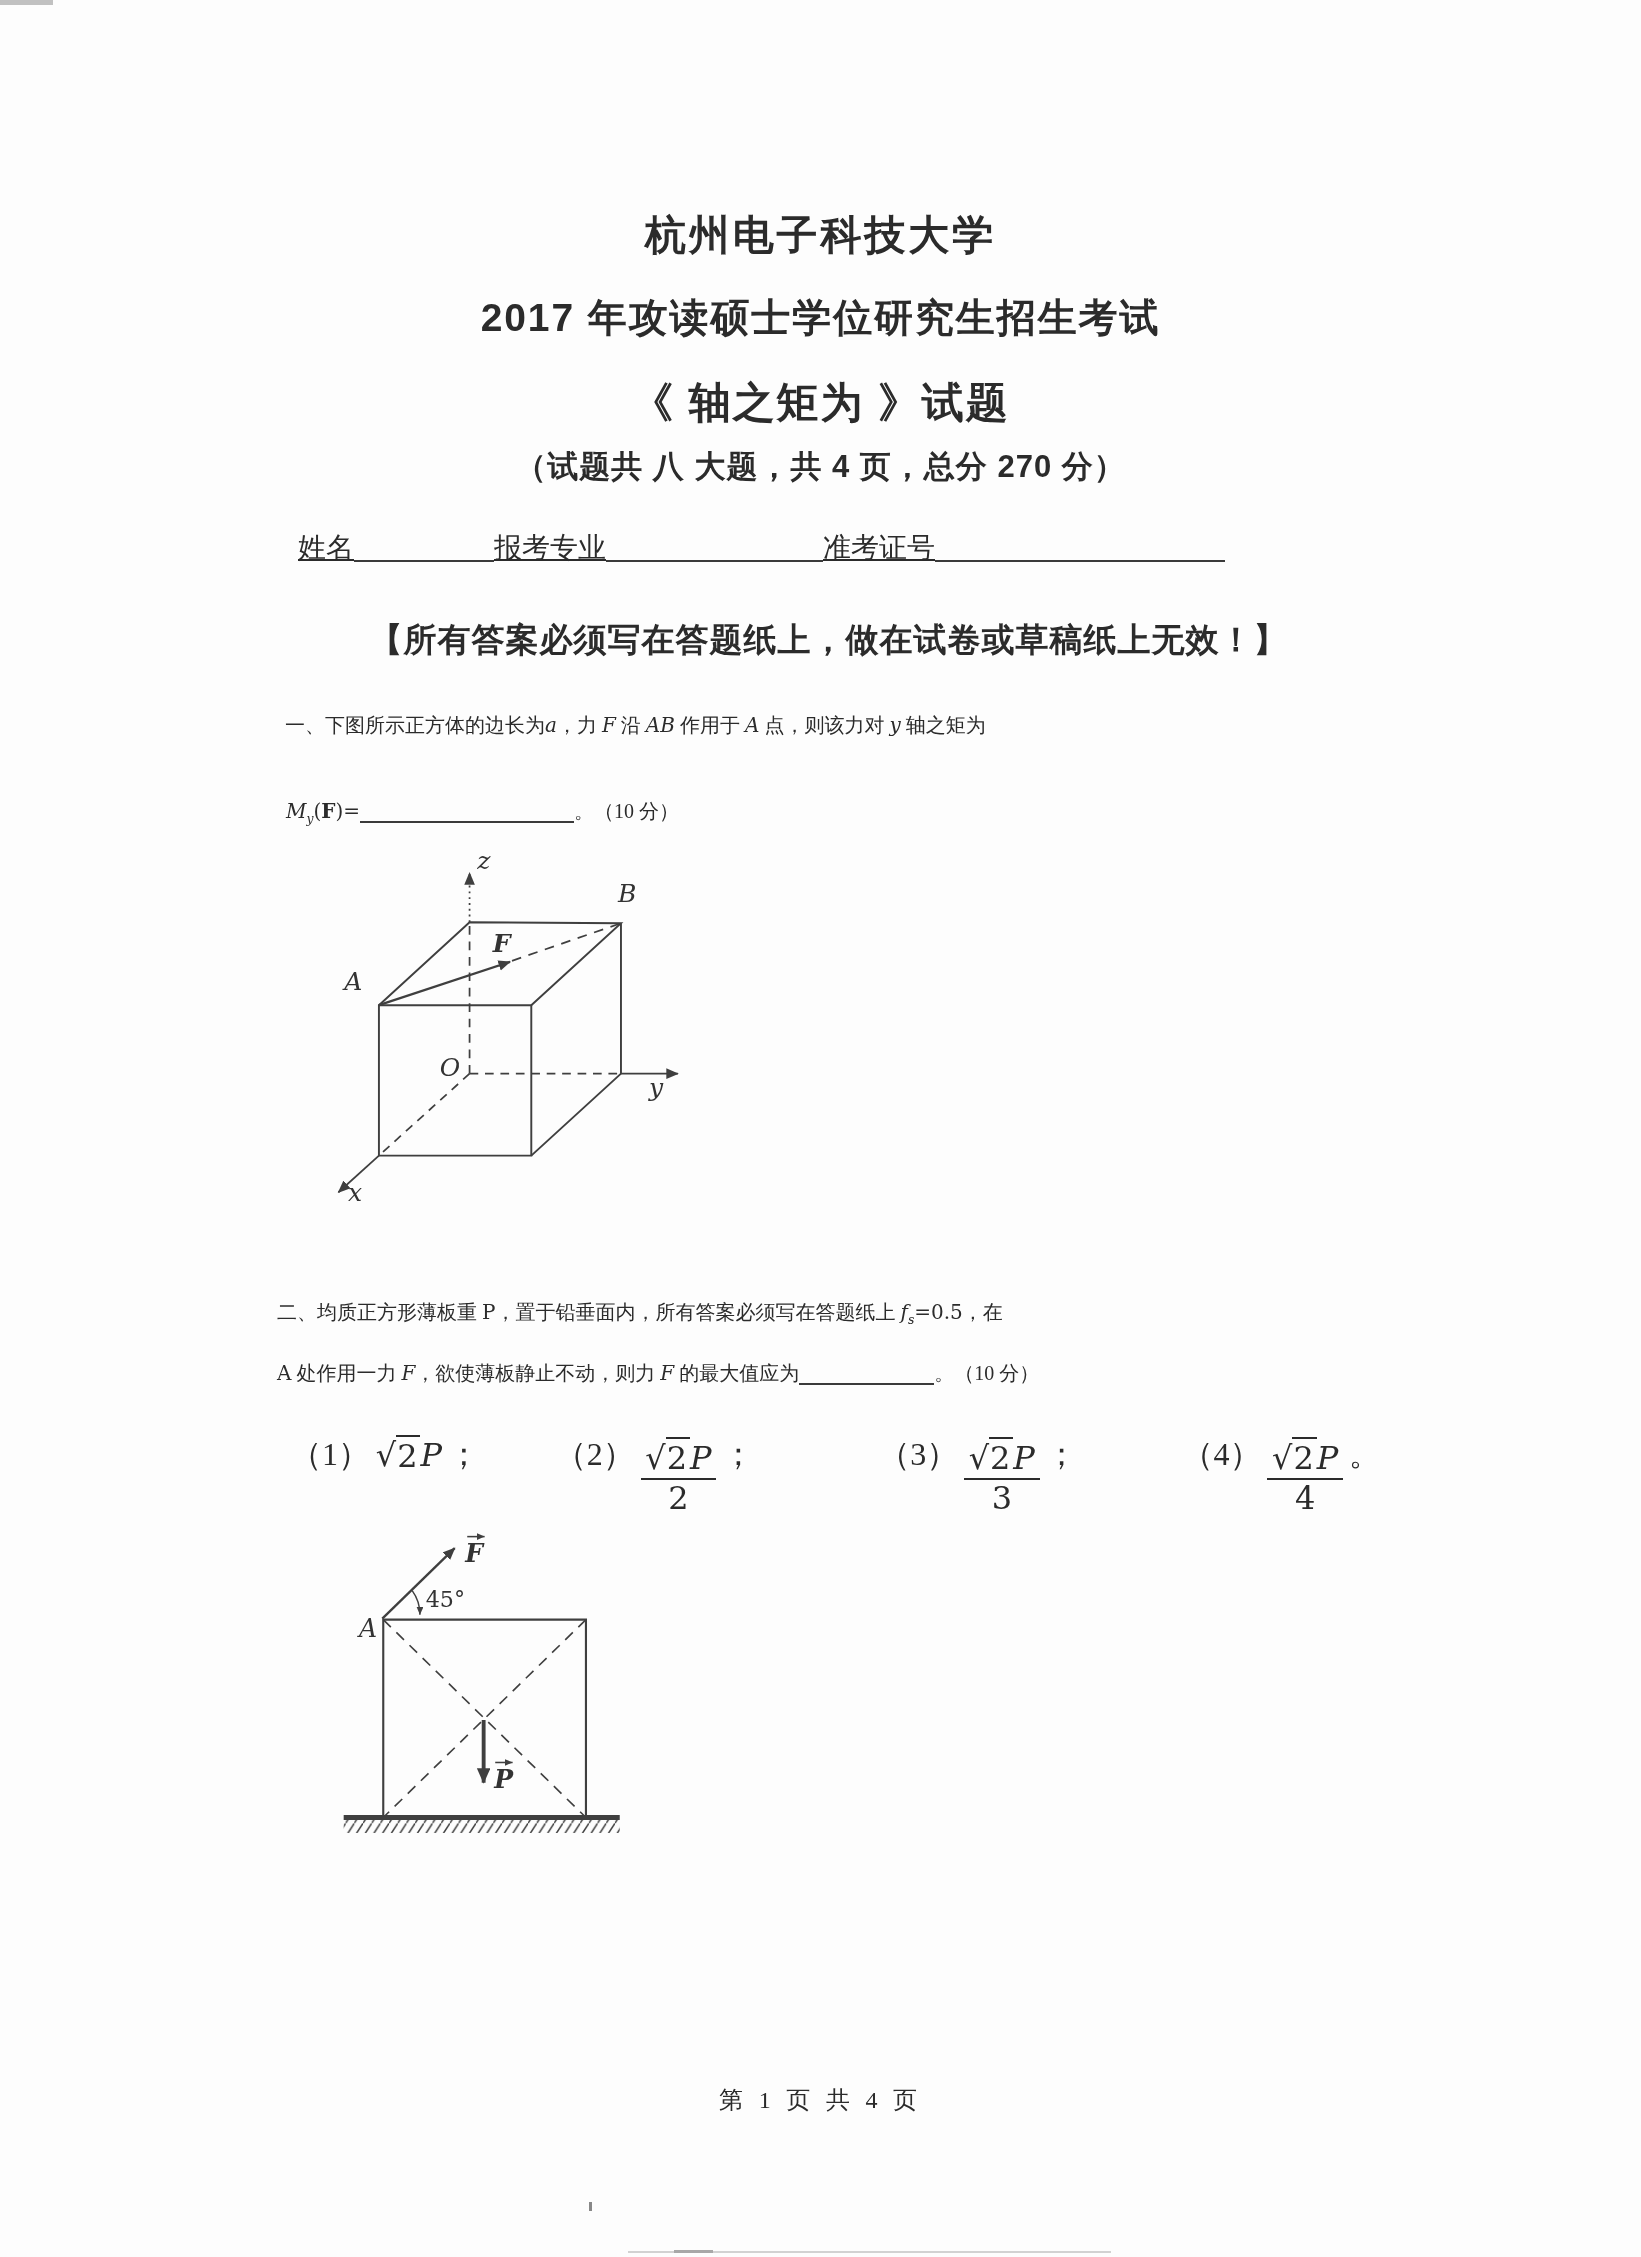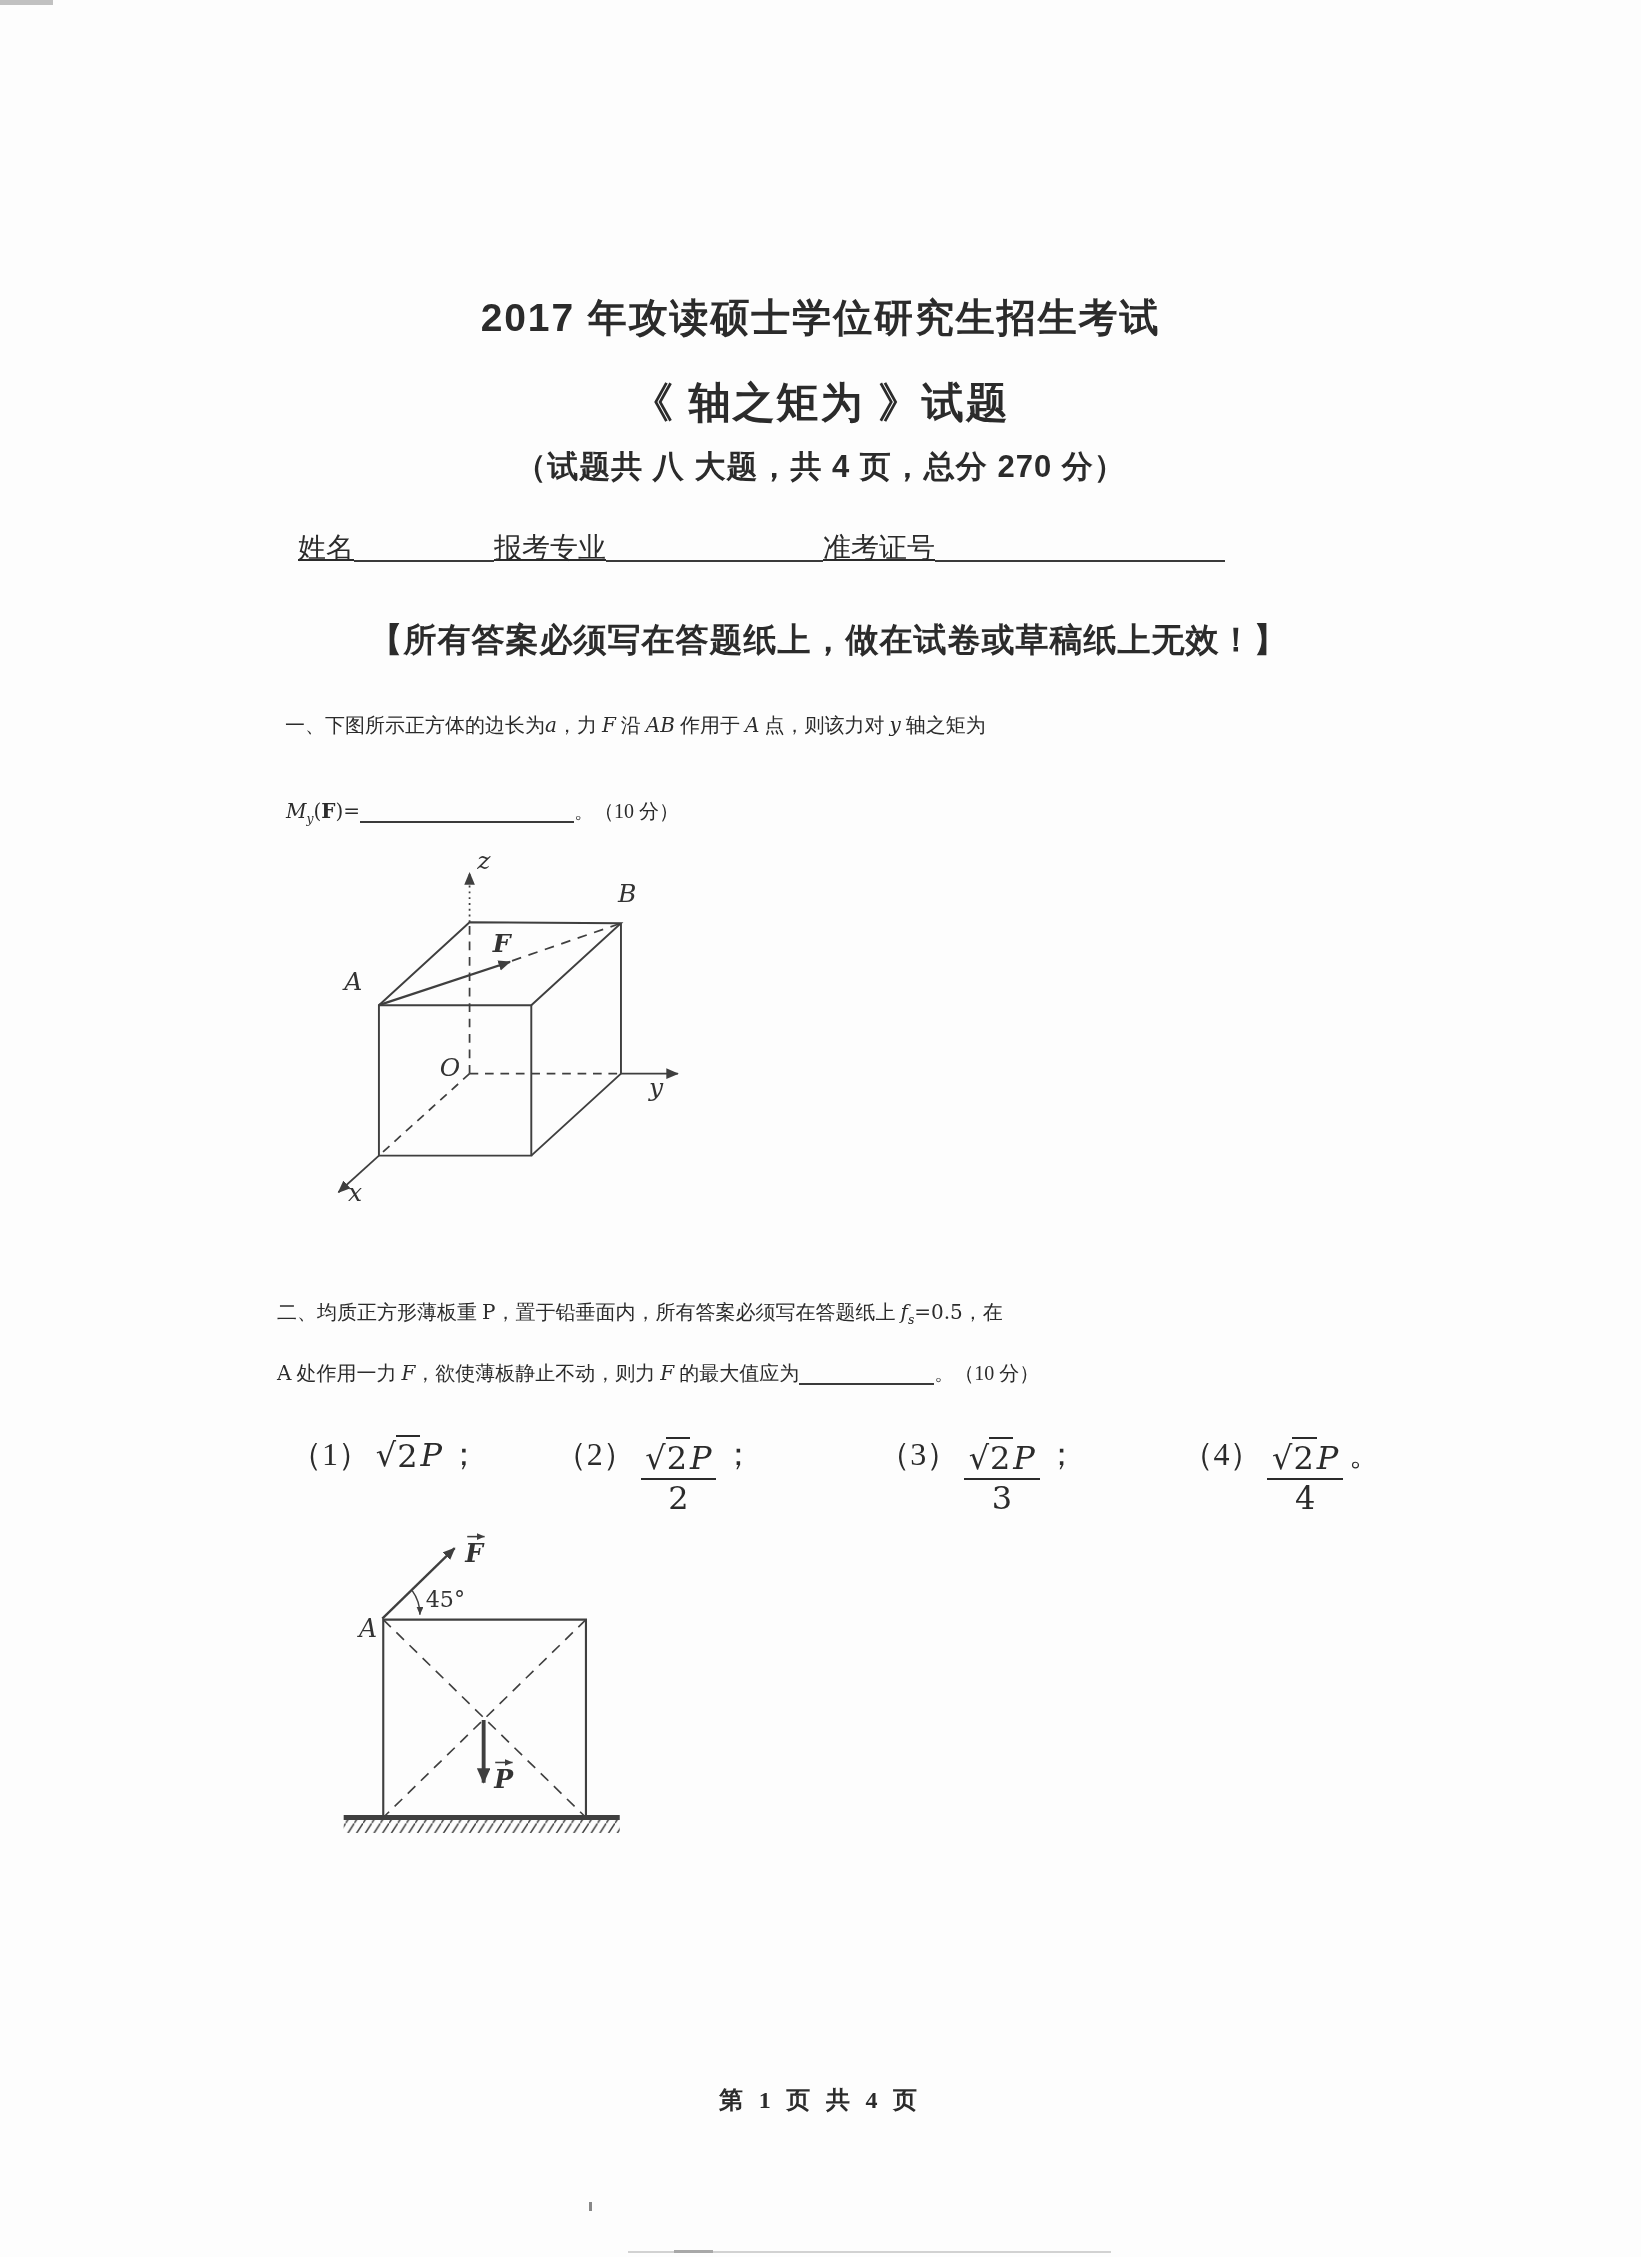--- a/index.html
+++ b/index.html
@@ -47,6 +47,7 @@
   <div class="artifact" style="left:628px;top:2251px;width:483px;height:1.9px;background:#d2d2d2;"></div>
   <div class="artifact" style="left:674px;top:2250px;width:39px;height:2.9px;background:#a8a8a8;"></div>
 
+  <div class="center hd t1">杭州电子科技大学</div>
   <div class="center hd t2">2017 年攻读硕士学位研究生招生考试</div>
   <div class="center hd t3">《 轴之矩为 》试题</div>
   <div class="center hd t4">（试题共 八 大题，共 4 页，总分 270 分）</div>

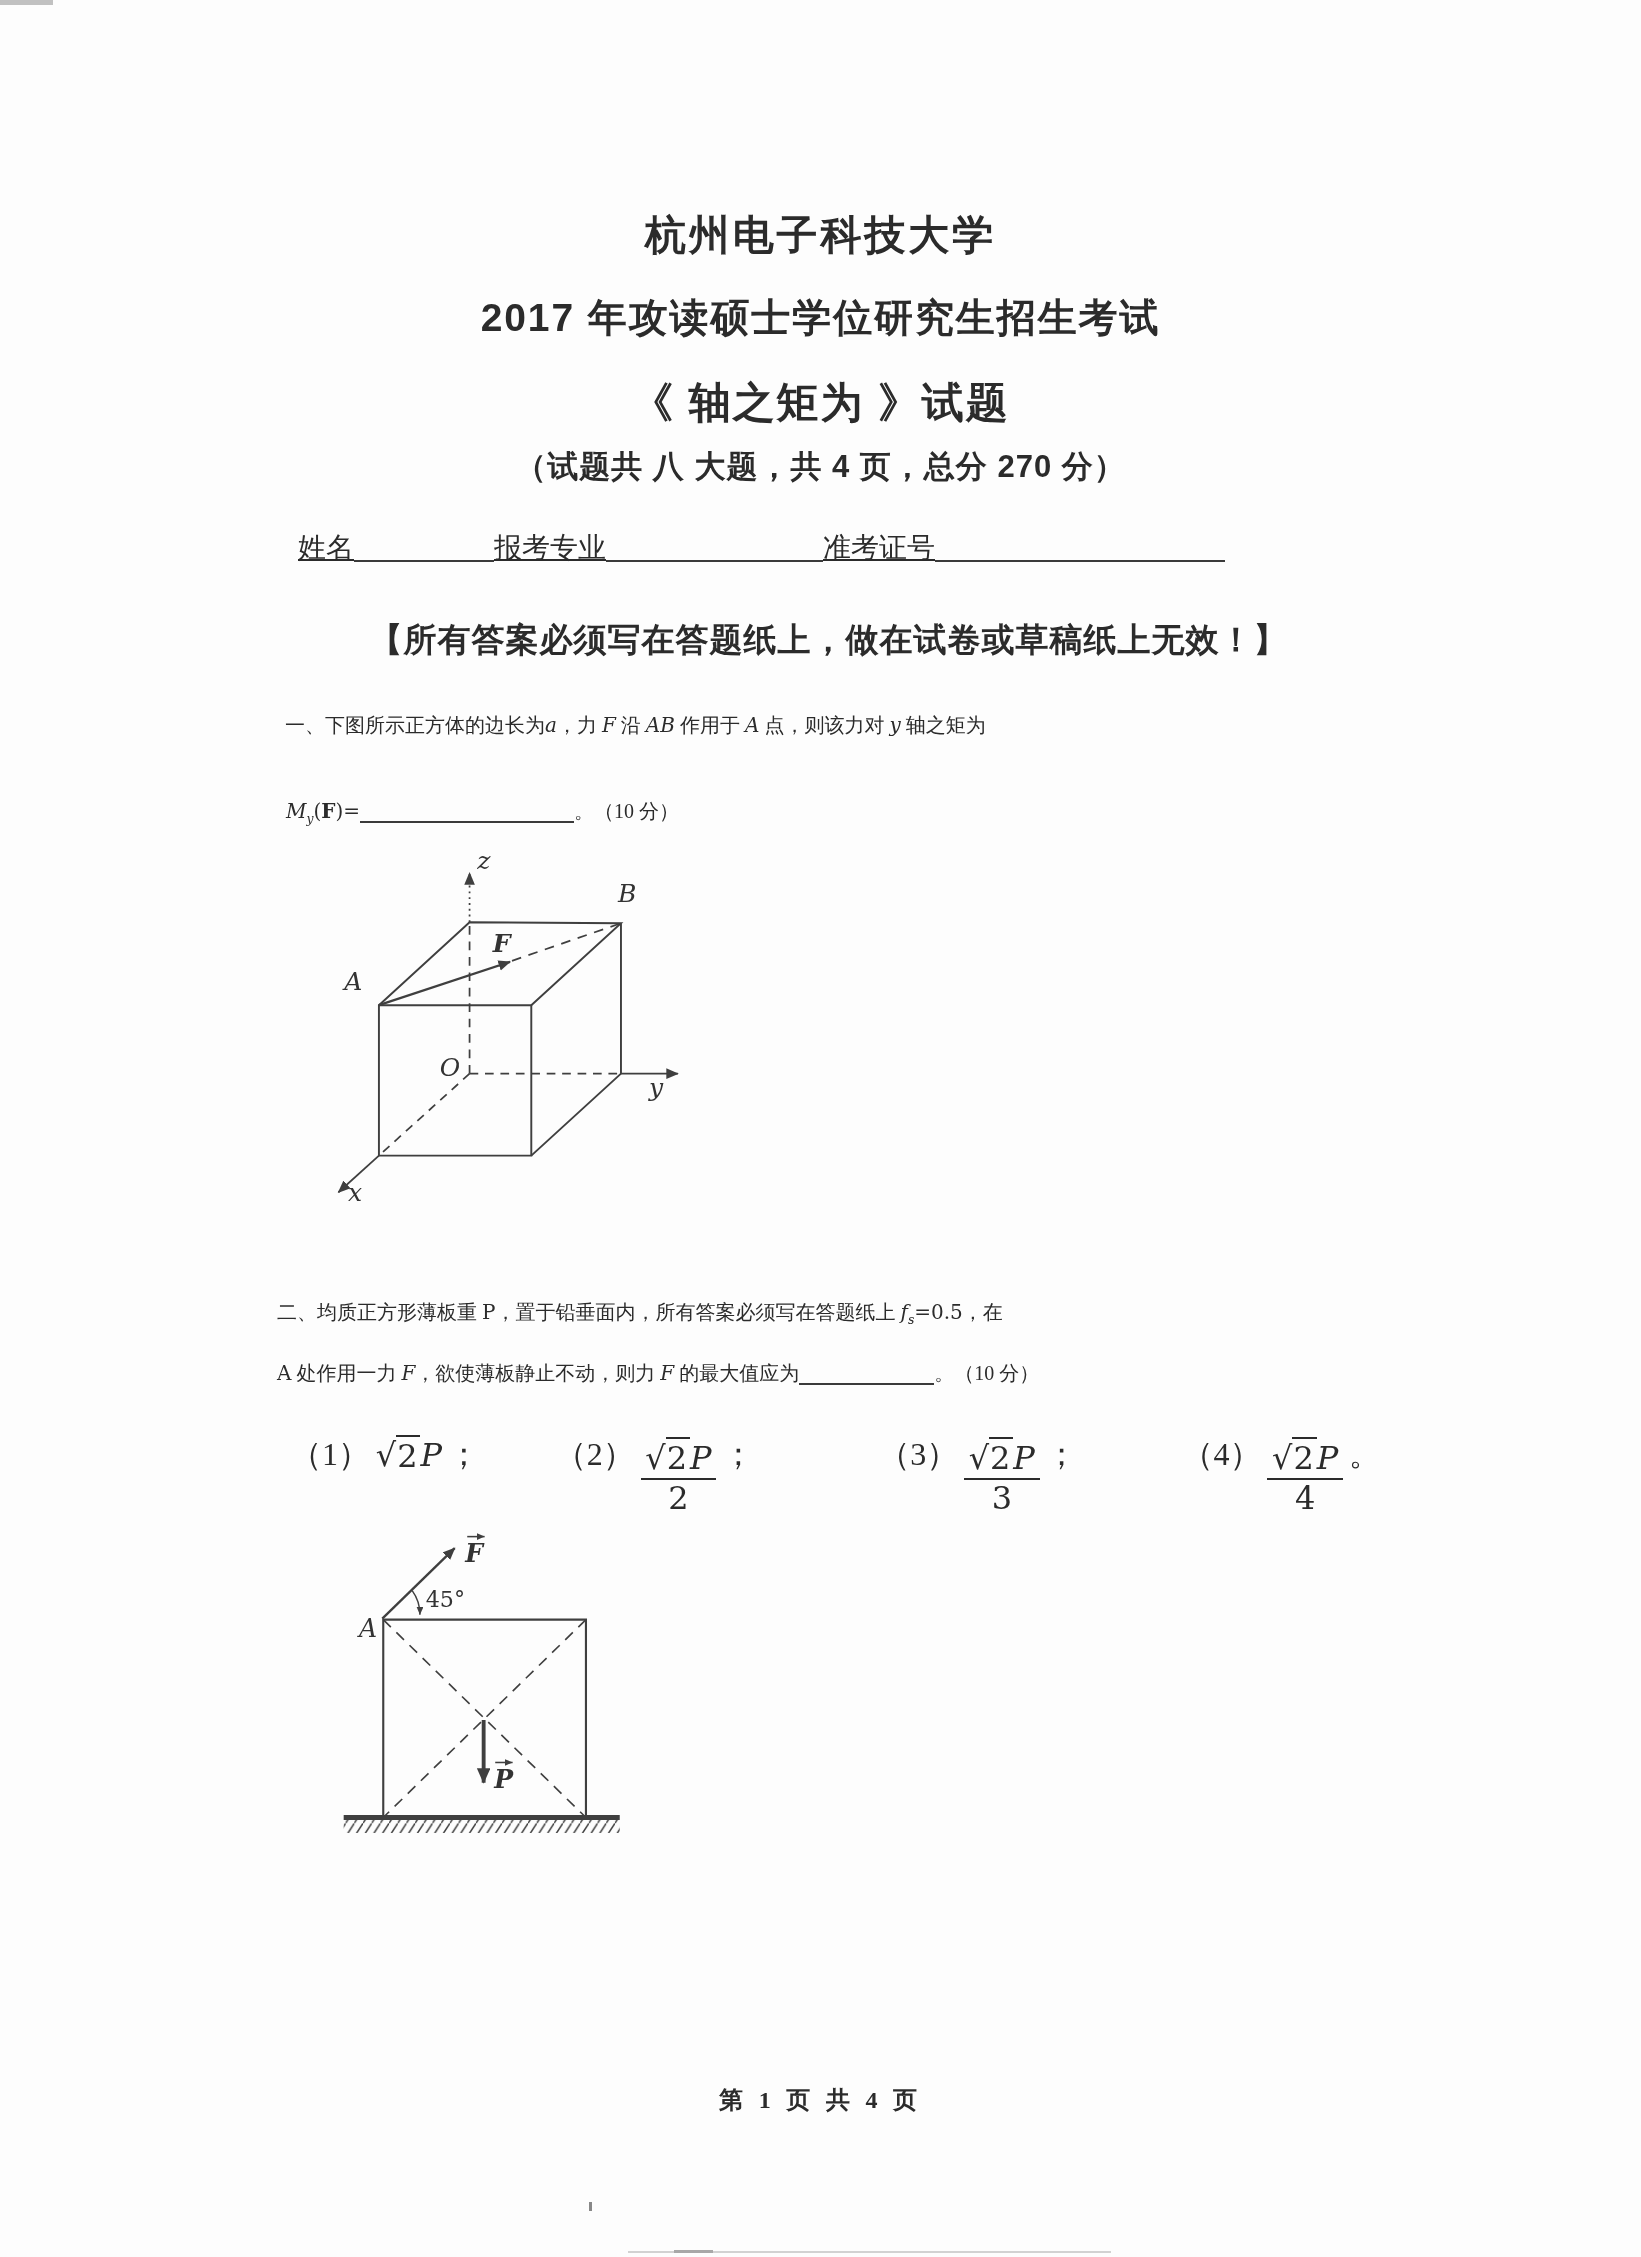--- a/index.html
+++ b/index.html
@@ -33,7 +33,7 @@
   .frac .den{display:block;padding-top:1.9px;font-family:"DejaVu Serif", serif;}
   .sep{margin-left:5.8px;}
   .o1{margin-right:75px;} .o2{margin-right:124px;} .o3{margin-right:104px;}
-  .footer{top:2084px;font-size:24px;letter-spacing:4.8px;font-weight:bold;}
+  .footer{top:2084px;font-size:24px;letter-spacing:4.8px;}
   svg text{fill:#333;}
   .artifact{position:absolute;}
 </style>

